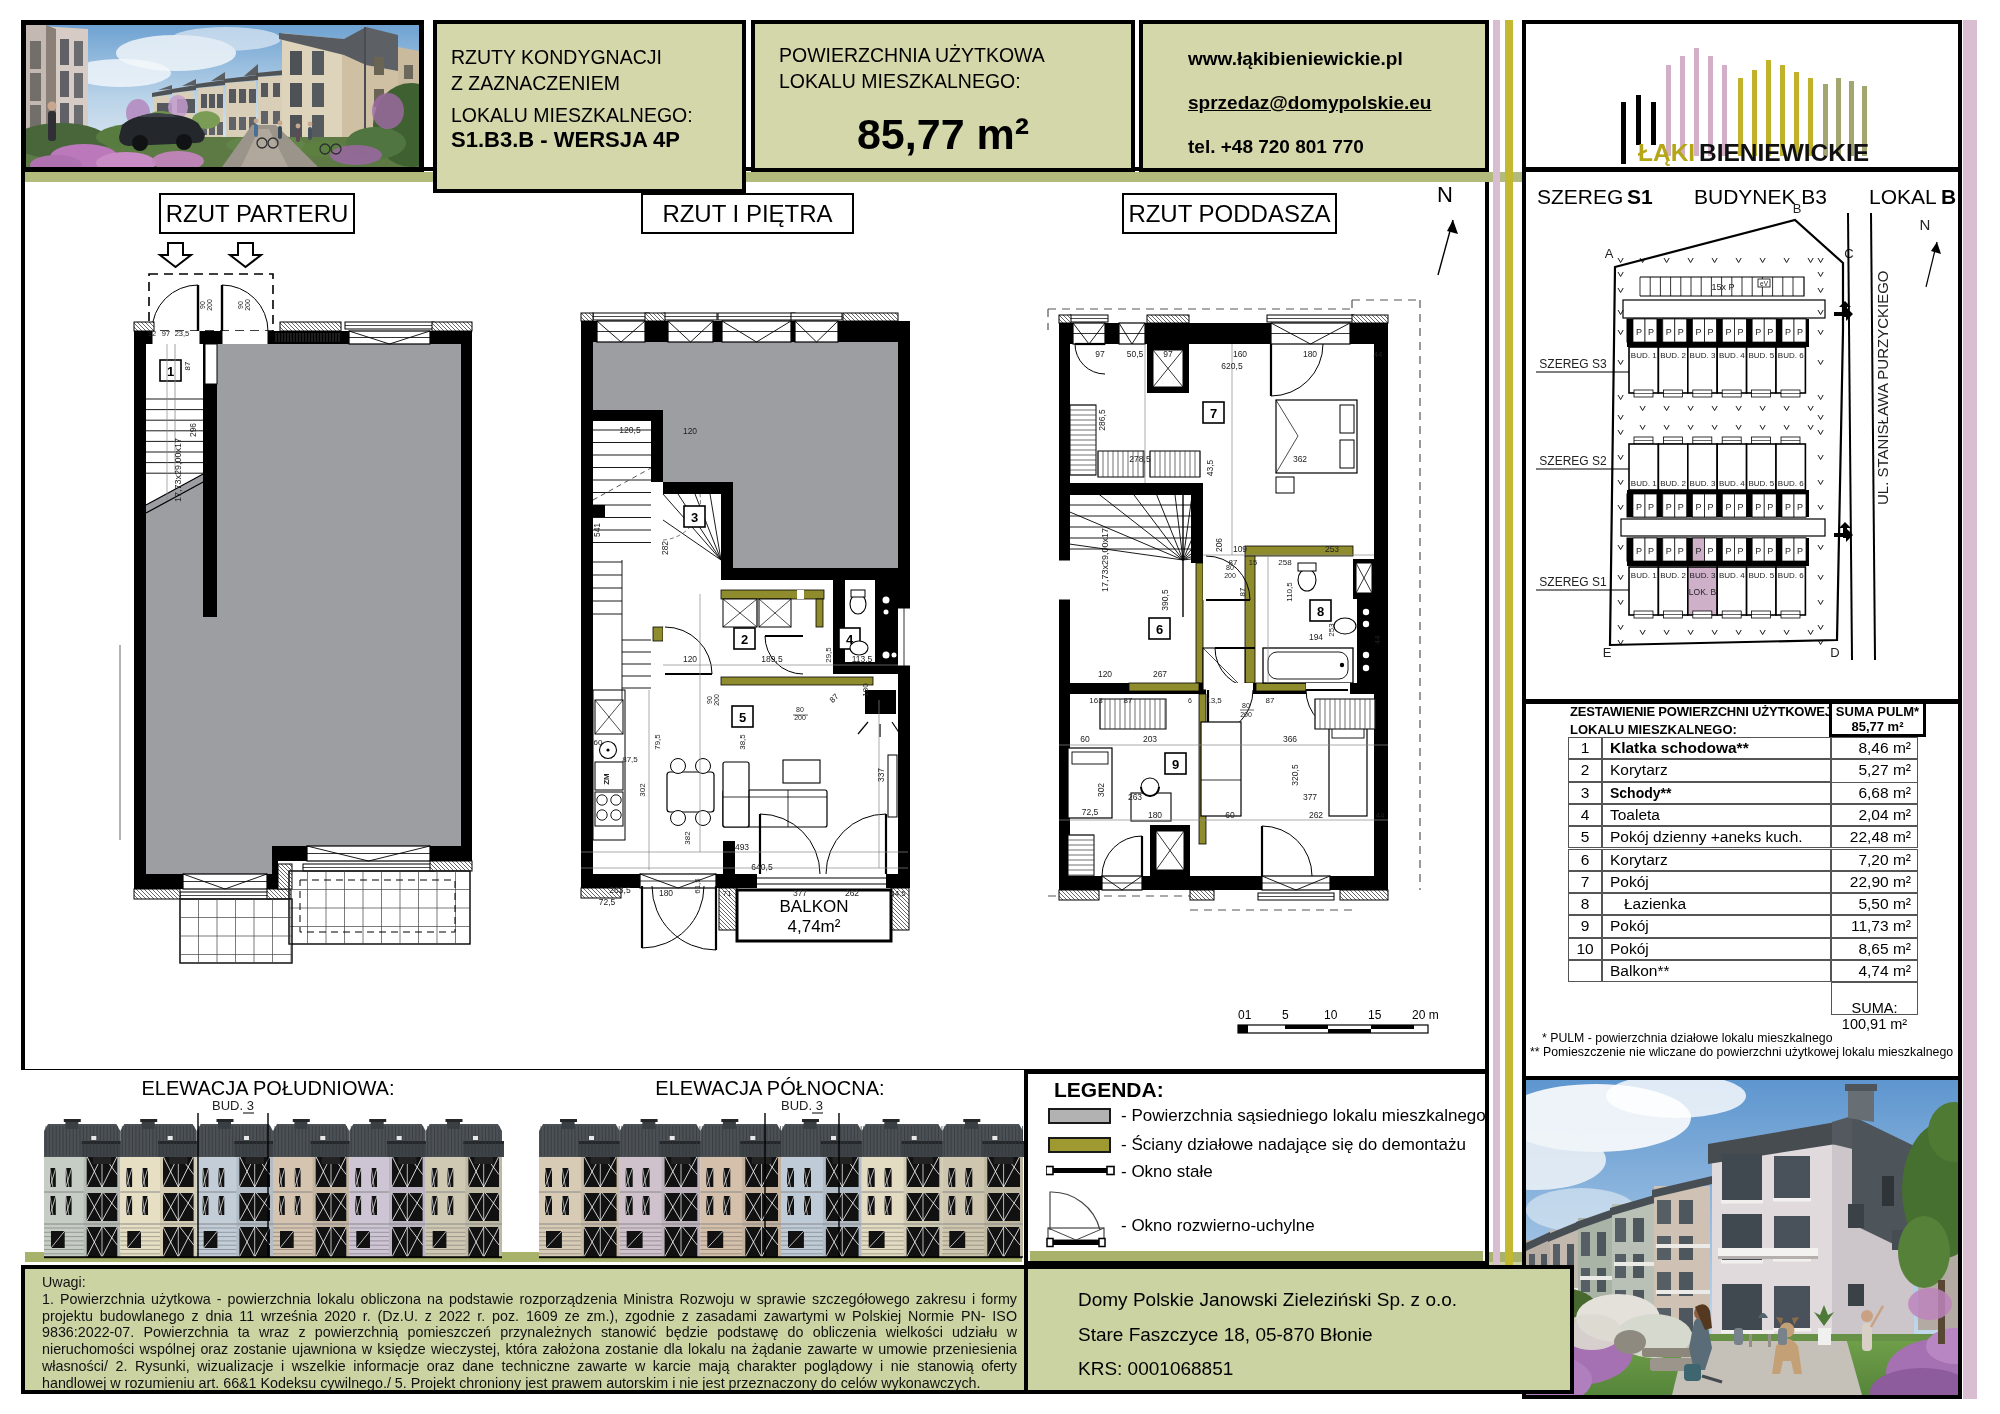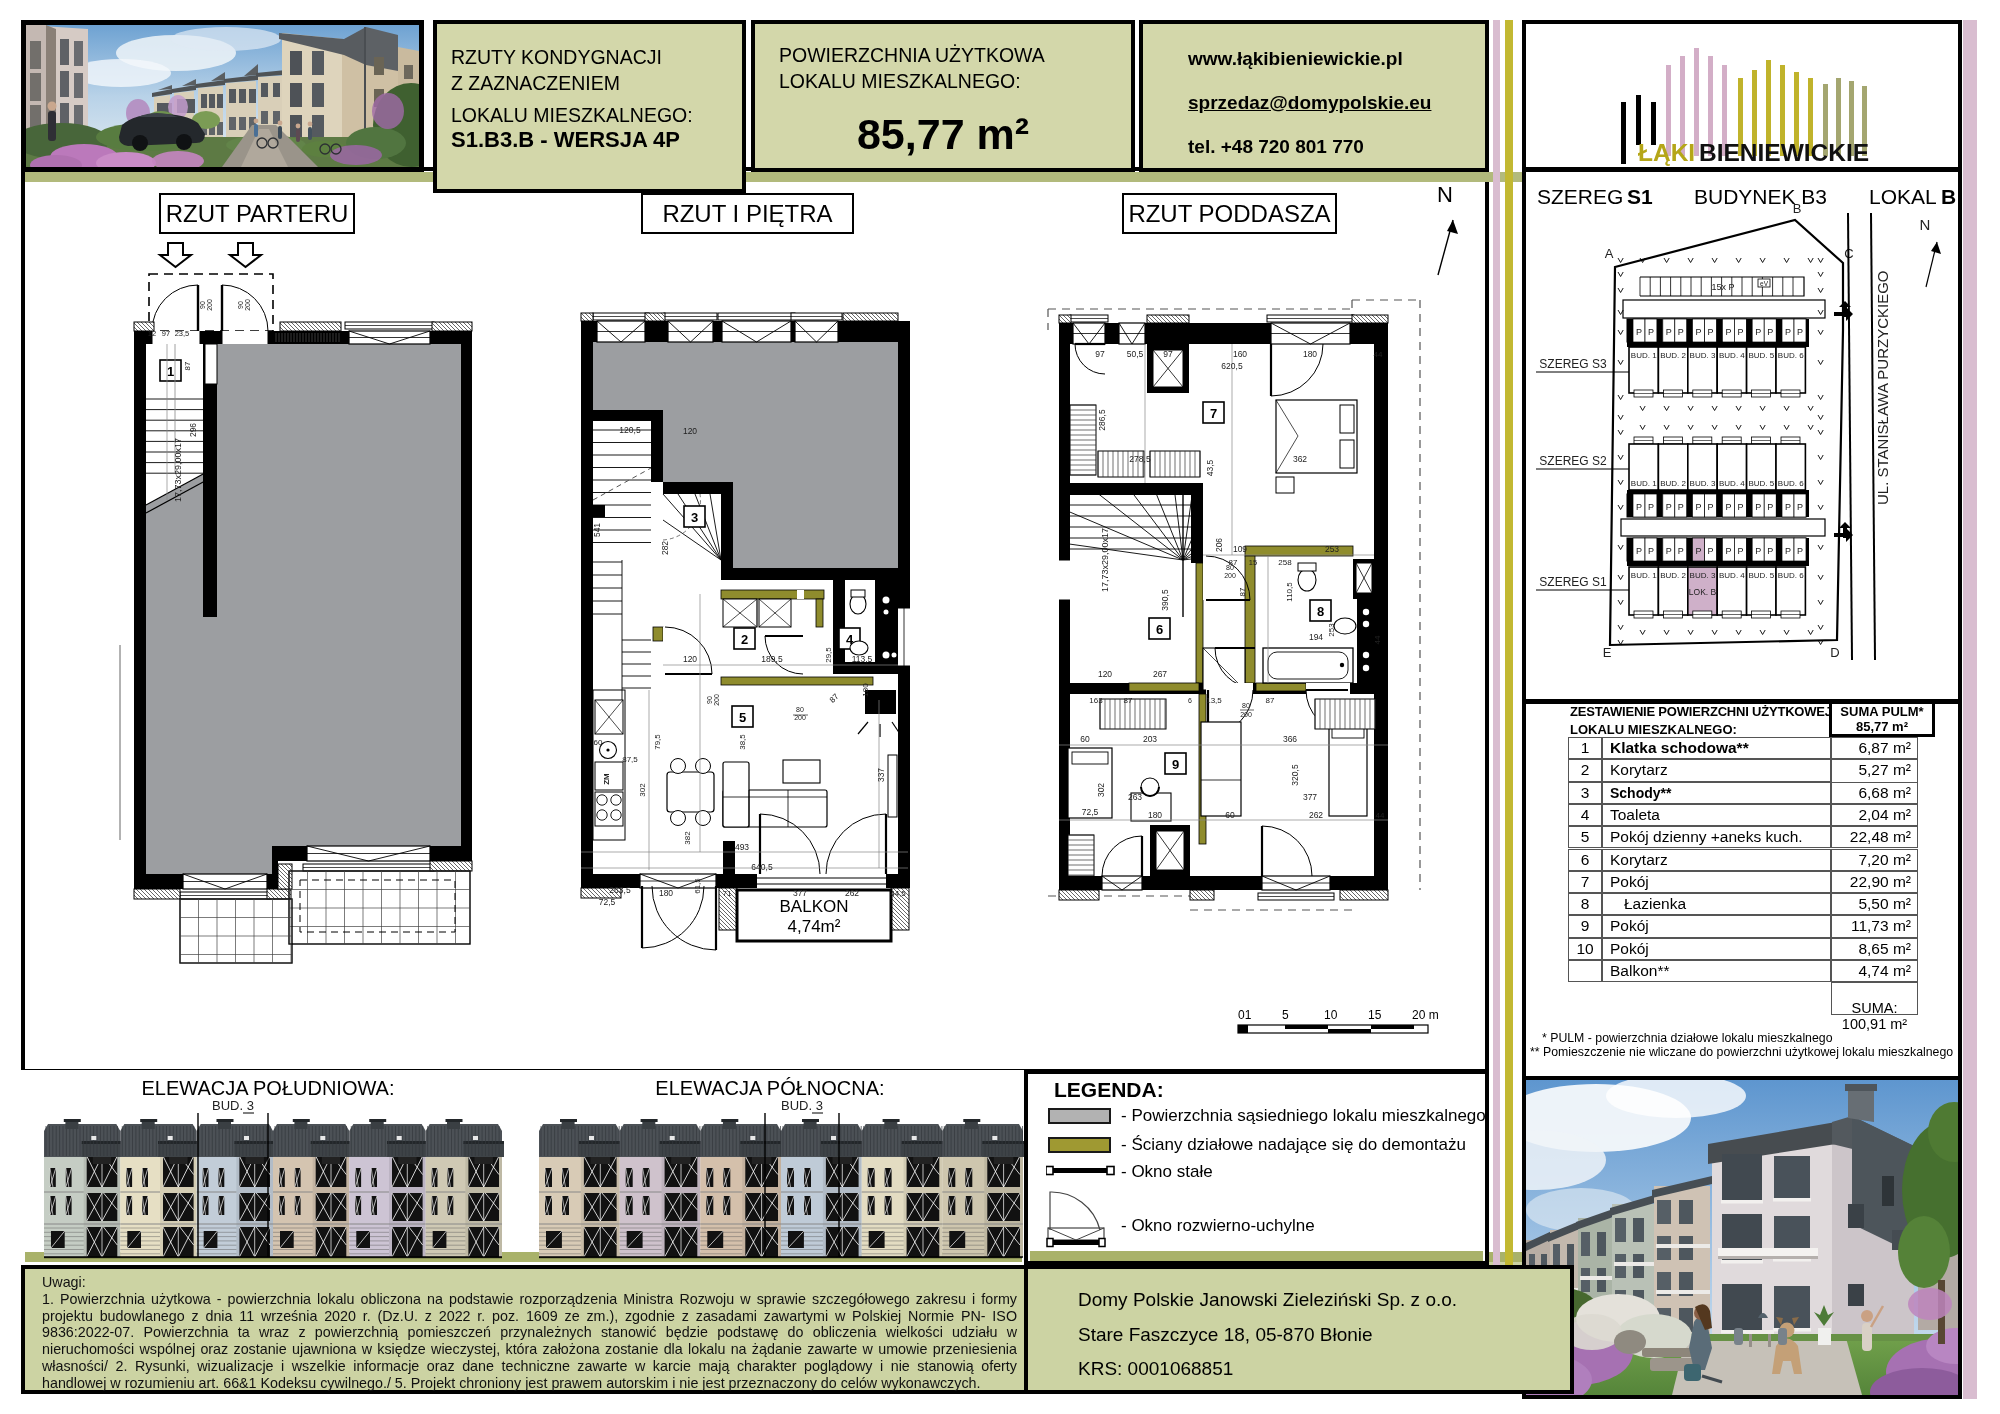--- a/index.html
+++ b/index.html
@@ -1440,7 +1440,7 @@
 <div class="tt" style="left:1570px;top:704px;font-size:13px;font-weight:bold;letter-spacing:-0.2px;">ZESTAWIENIE POWIERZCHNI UŻYTKOWEJ</div>
 <div class="tt" style="left:1570px;top:722px;font-size:13px;font-weight:bold;">LOKALU MIESZKALNEGO:</div>
 
-<div class="abs" style="left:1829px;top:701px;width:106px;height:36px;border:3.5px solid #000;line-height:14.5px;background:#fff;text-align:center;">
+<div class="abs" style="left:1829px;top:701px;width:97px;height:36px;border:3.5px solid #000;line-height:14.5px;background:#fff;text-align:center;">
       <div style="font-size:13px;font-weight:bold;margin-top:1px;white-space:nowrap;">SUMA PULM*</div>
       <div style="font-size:13px;font-weight:bold;white-space:nowrap;">85,77 m²</div>
     </div>

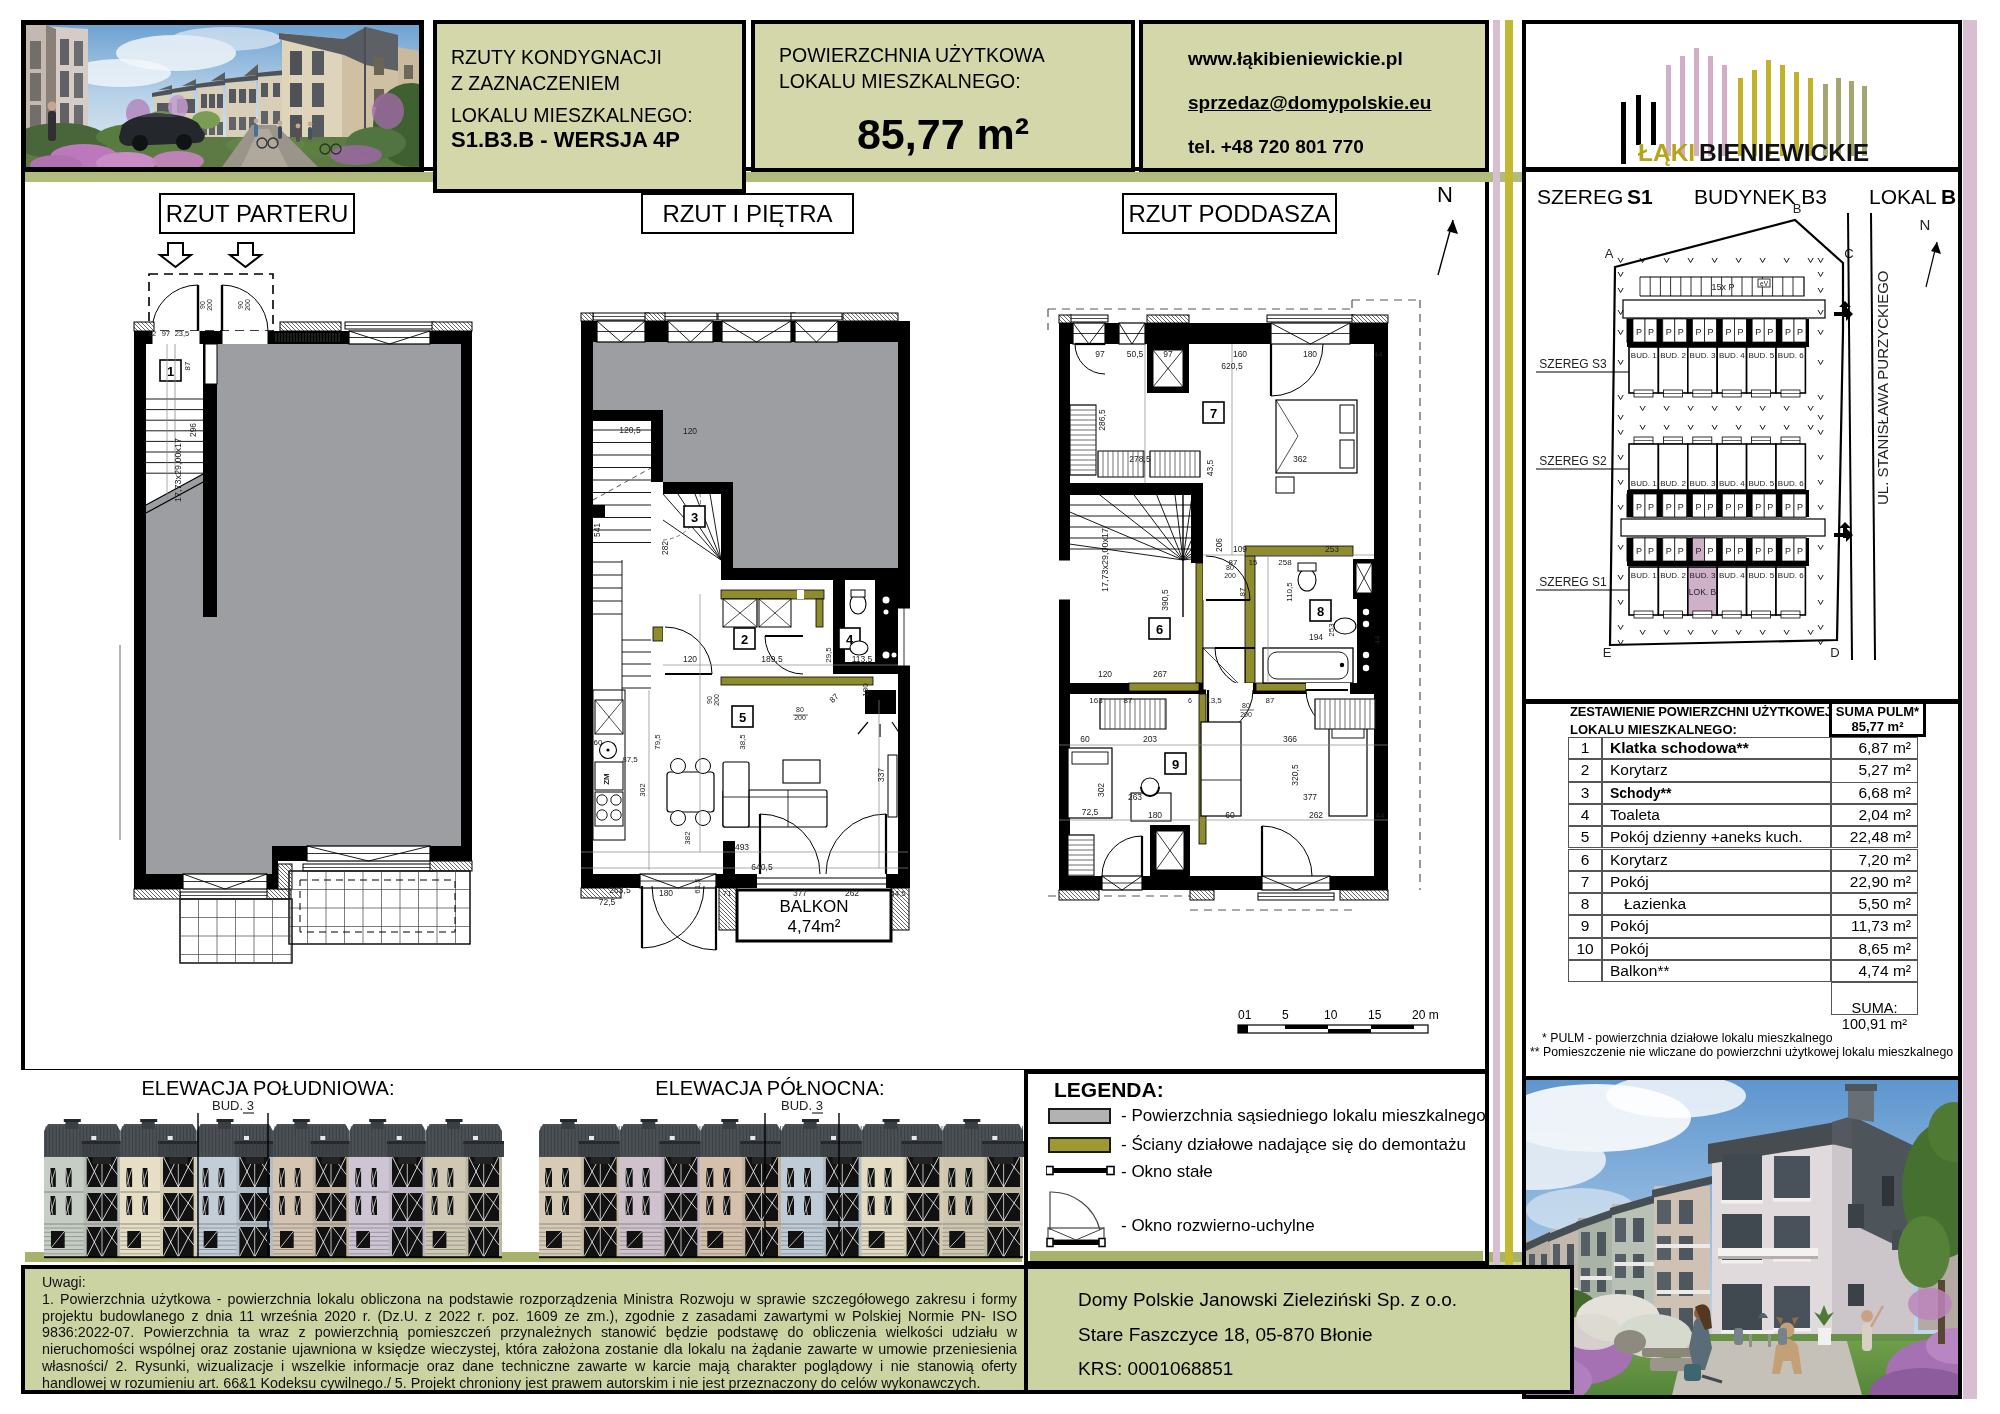--- a/index.html
+++ b/index.html
@@ -1447,7 +1447,7 @@
 
 <div class="abs" style="left:1568px;top:737.0px;width:34px;height:22.3px;border:1.5px solid #555;border-top:1px solid #555;background:#fff;font-size:15.5px;text-align:center;line-height:20.3px;">1</div>
 <div class="abs" style="left:1602px;top:737.0px;width:229px;height:22.3px;border:1.5px solid #555;background:#fff;font-size:15.5px;font-weight:bold;line-height:20.3px;padding-left:7px;overflow:hidden;">Klatka schodowa**</div>
-<div class="abs" style="left:1831px;top:737.0px;width:87px;height:22.3px;border:1.5px solid #555;background:#fff;font-size:15.5px;text-align:right;line-height:20.3px;padding-right:6px;">6,87 m²</div>
+<div class="abs" style="left:1831px;top:737.0px;width:87px;height:22.3px;border:1.5px solid #555;background:#fff;font-size:15.5px;text-align:right;line-height:20.3px;padding-right:6px;">8,46 m²</div>
 <div class="abs" style="left:1568px;top:759.3px;width:34px;height:22.3px;border:1.5px solid #555;border-top:1px solid #555;background:#fff;font-size:15.5px;text-align:center;line-height:20.3px;">2</div>
 <div class="abs" style="left:1602px;top:759.3px;width:229px;height:22.3px;border:1.5px solid #555;background:#fff;font-size:15.5px;font-weight:normal;line-height:20.3px;padding-left:7px;overflow:hidden;">Korytarz</div>
 <div class="abs" style="left:1831px;top:759.3px;width:87px;height:40px;border:1.5px solid #555;background:#fff;font-size:15.5px;text-align:right;line-height:20.3px;padding-right:6px;">5,27 m²</div>

